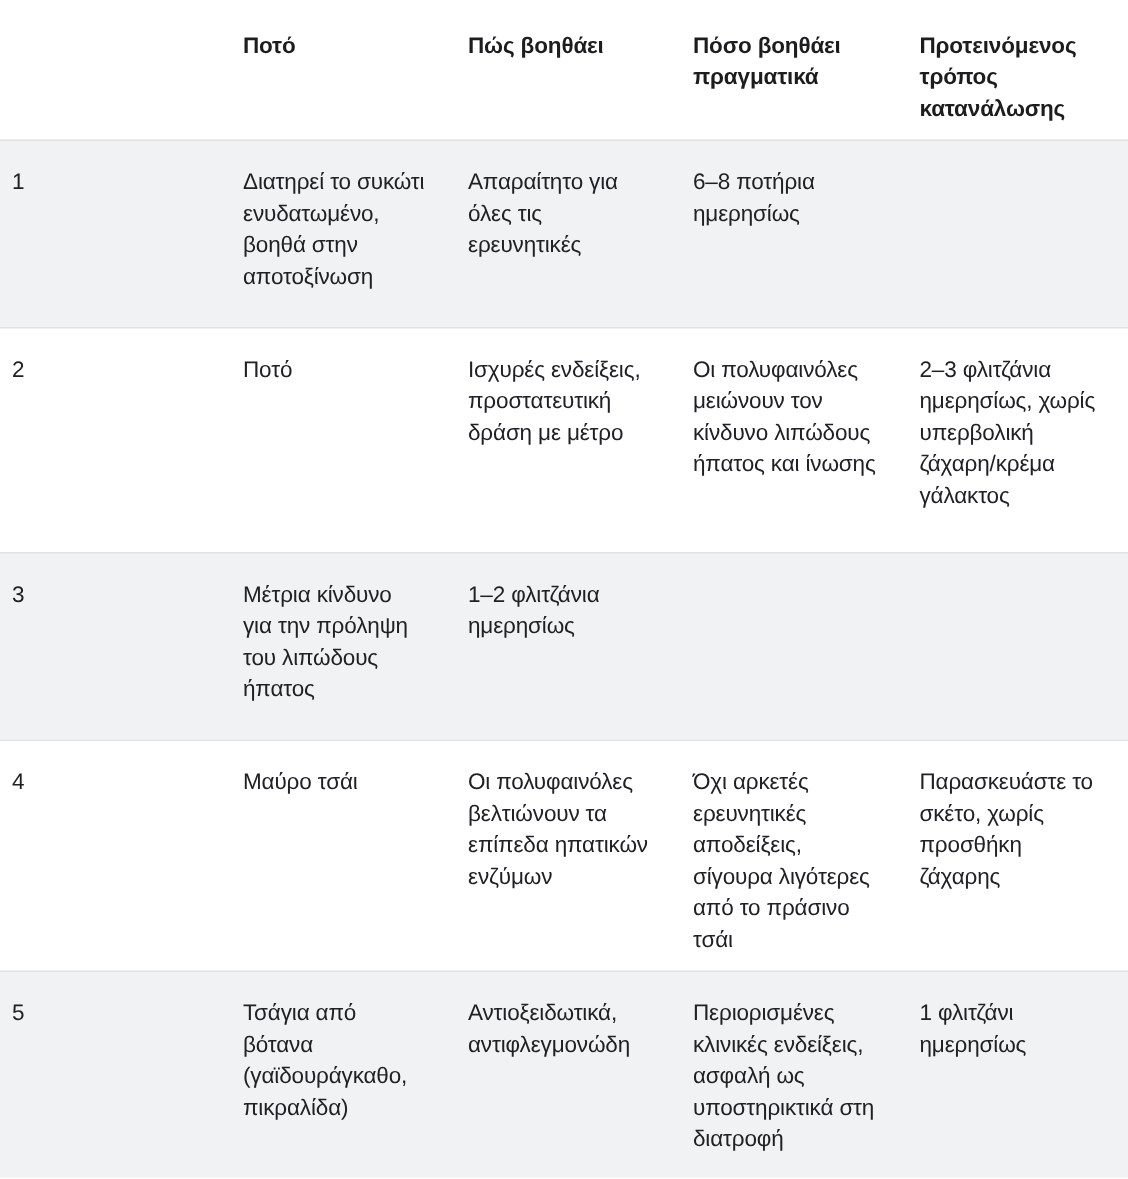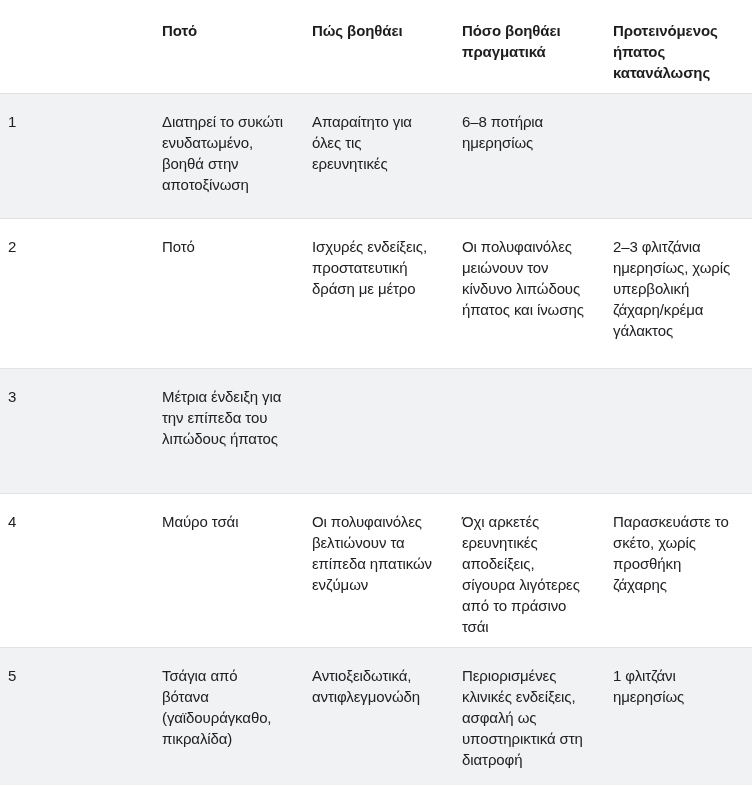--- a/index.html
+++ b/index.html
@@ -54,7 +54,7 @@
     <div class="cell">Ποτό</div>
     <div class="cell">Πώς βοηθάει</div>
     <div class="cell">Πόσο βοηθάει πραγματικά</div>
-    <div class="cell">Προτεινόμενος ήπατος κατανάλωσης</div>
+    <div class="cell">Προτεινόμενος τρόπος κατανάλωσης</div>
   </div>
 
   <div class="row body striped r1">

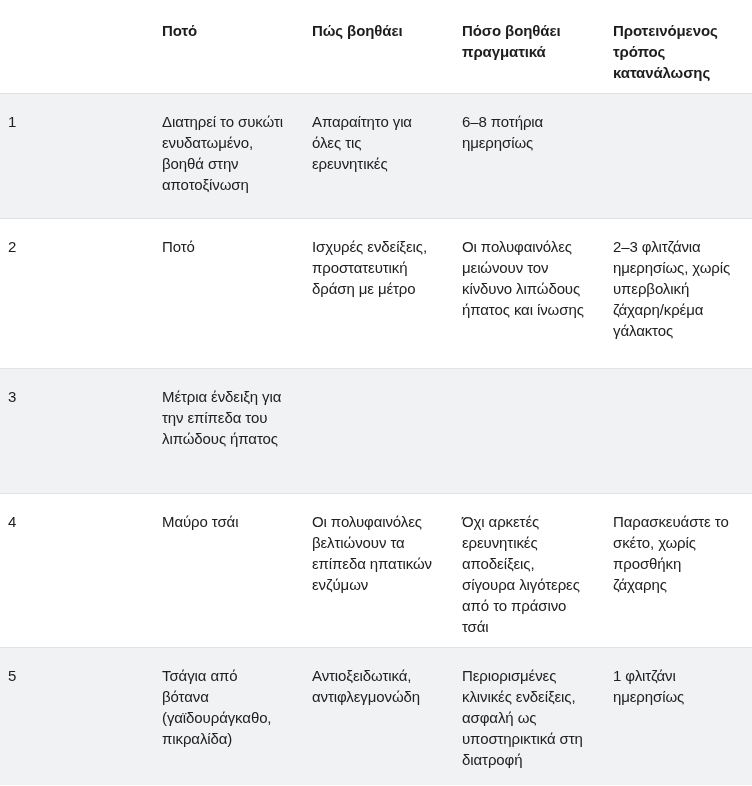--- a/index.html
+++ b/index.html
@@ -74,7 +74,7 @@
 
   <div class="row body striped r3">
     <div class="cell">3</div>
-    <div class="cell">Μέτρια ένδειξη για την επίπεδα του λιπώδους ήπατος</div>
+    <div class="cell">Μέτρια κίνδυνο για την πρόληψη του λιπώδους ήπατος</div>
   </div>
 
   <div class="row body r4">

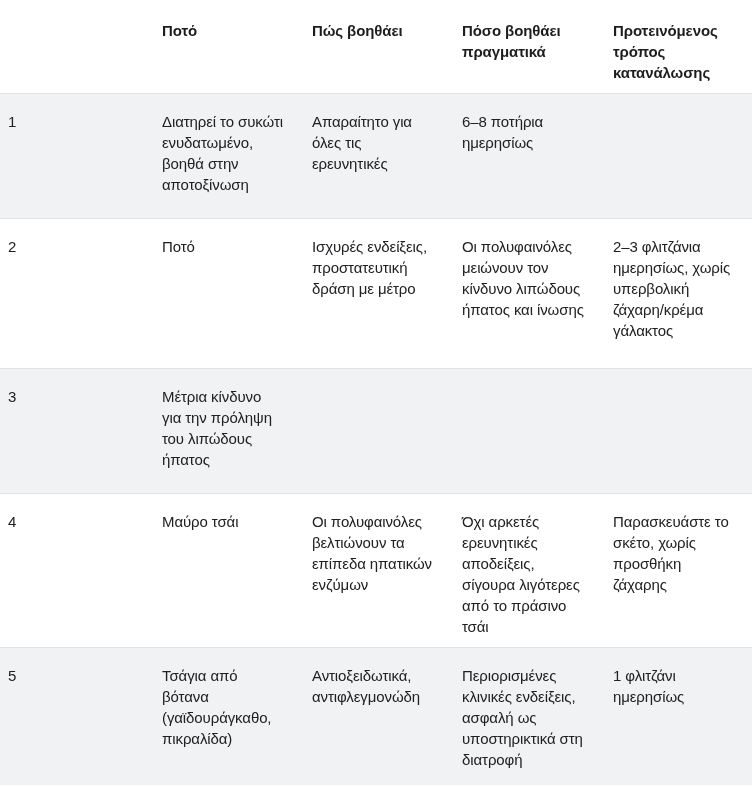--- a/index.html
+++ b/index.html
@@ -75,6 +75,7 @@
   <div class="row body striped r3">
     <div class="cell">3</div>
     <div class="cell">Μέτρια κίνδυνο για την πρόληψη του λιπώδους ήπατος</div>
+    <div class="cell">1–2 φλιτζάνια ημερησίως</div>
   </div>
 
   <div class="row body r4">

